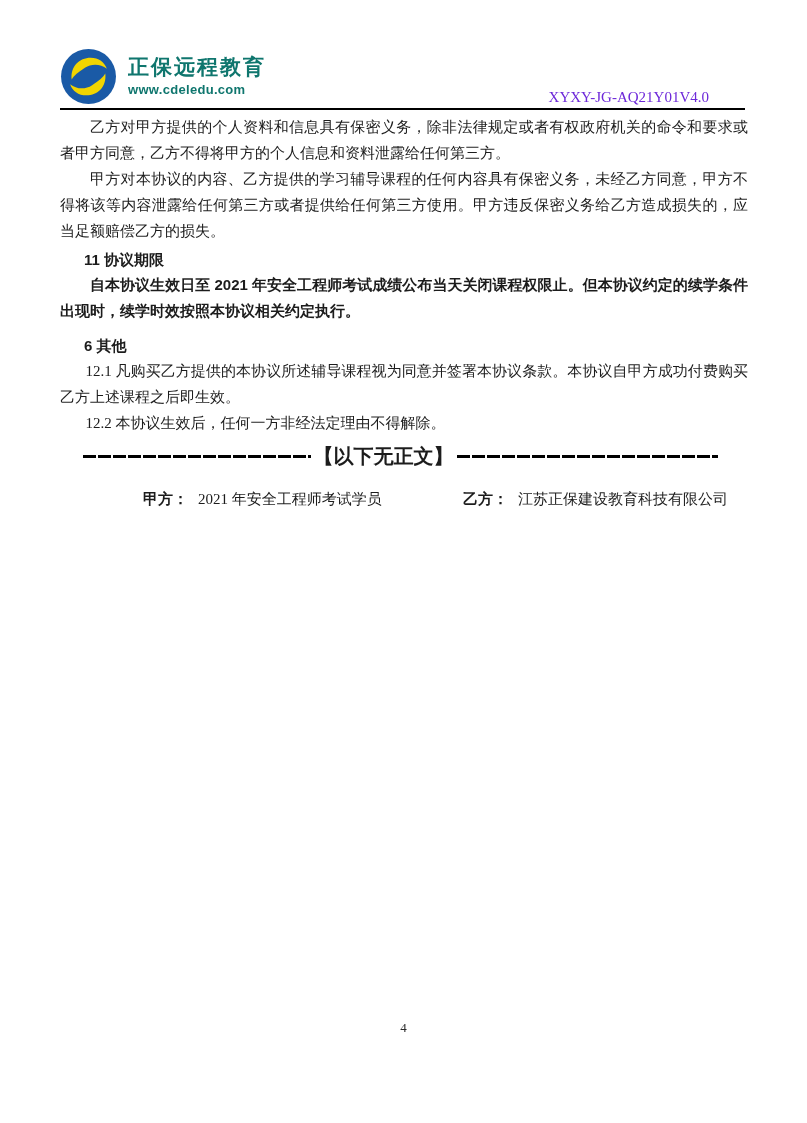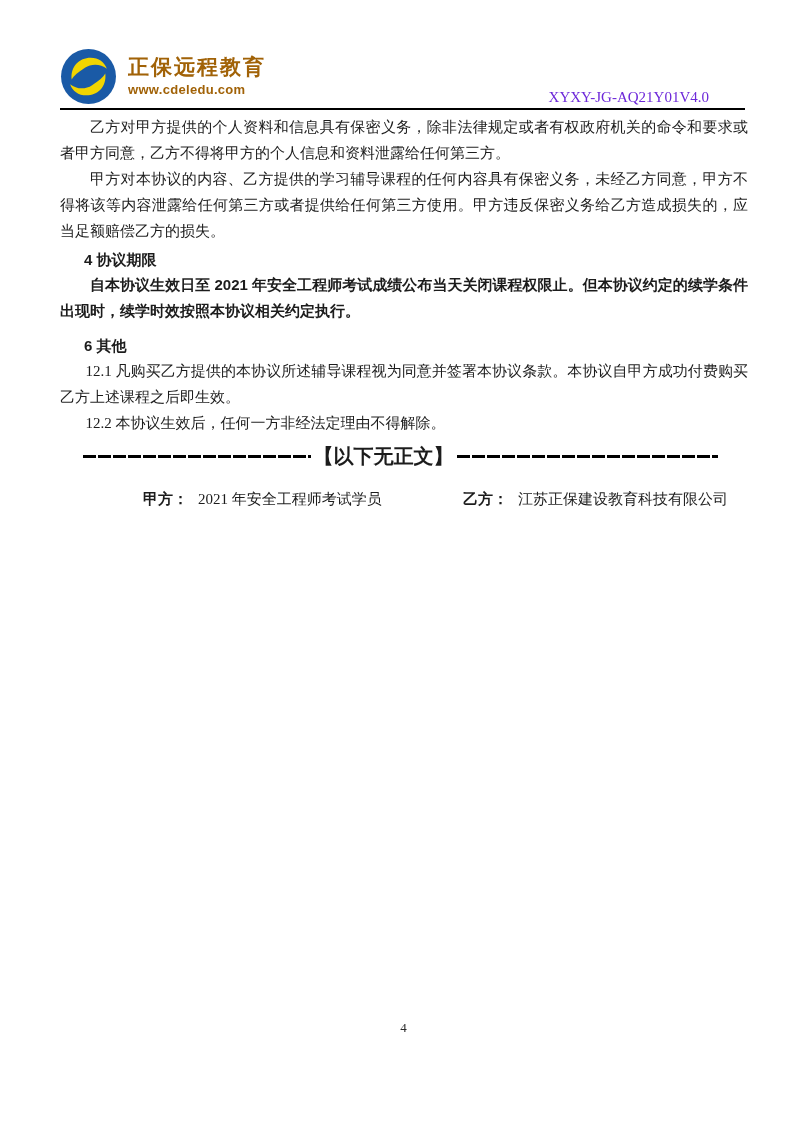--- a/index.html
+++ b/index.html
@@ -28,7 +28,7 @@
     padding-bottom: 3px;
   }
   .logo-mark { width: 57px; height: 57px; display: block; }
-  .logo-text { margin-left: 11px; font-family: "Liberation Sans", "DejaVu Sans", sans-serif; color: #a16207; }
+  .logo-text { margin-left: 11px; font-family: "Liberation Sans", "DejaVu Sans", sans-serif; color: #0f766e; }
   .logo-title { font-size: 21px; font-weight: 700; letter-spacing: 2px; line-height: 26px; }
   .logo-url   { font-size: 13px; font-weight: 700; line-height: 19px; letter-spacing: 0.3px; }
   .doc-code {

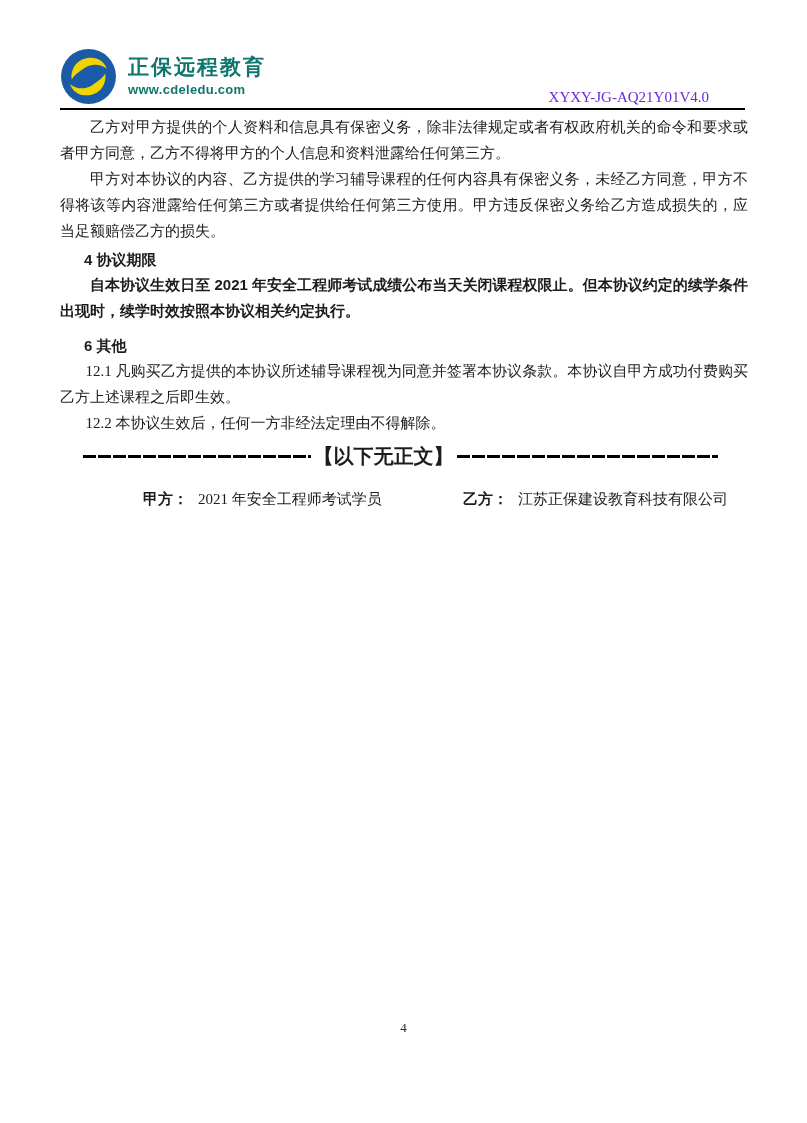--- a/index.html
+++ b/index.html
@@ -140,7 +140,7 @@
     <p class="para">乙方对甲方提供的个人资料和信息具有保密义务，除非法律规定或者有权政府机关的命令和要求或者甲方同意，乙方不得将甲方的个人信息和资料泄露给任何第三方。</p>
     <p class="para">甲方对本协议的内容、乙方提供的学习辅导课程的任何内容具有保密义务，未经乙方同意，甲方不得将该等内容泄露给任何第三方或者提供给任何第三方使用。甲方违反保密义务给乙方造成损失的，应当足额赔偿乙方的损失。</p>
 
-    <div class="heading h11">4 协议期限</div>
+    <div class="heading h11">11 协议期限</div>
     <p class="para-bold">自本协议生效日至 2021 年安全工程师考试成绩公布当天关闭课程权限止。但本协议约定的续学条件出现时，续学时效按照本协议相关约定执行。</p>
 
     <div class="heading h12">6 其他</div>

